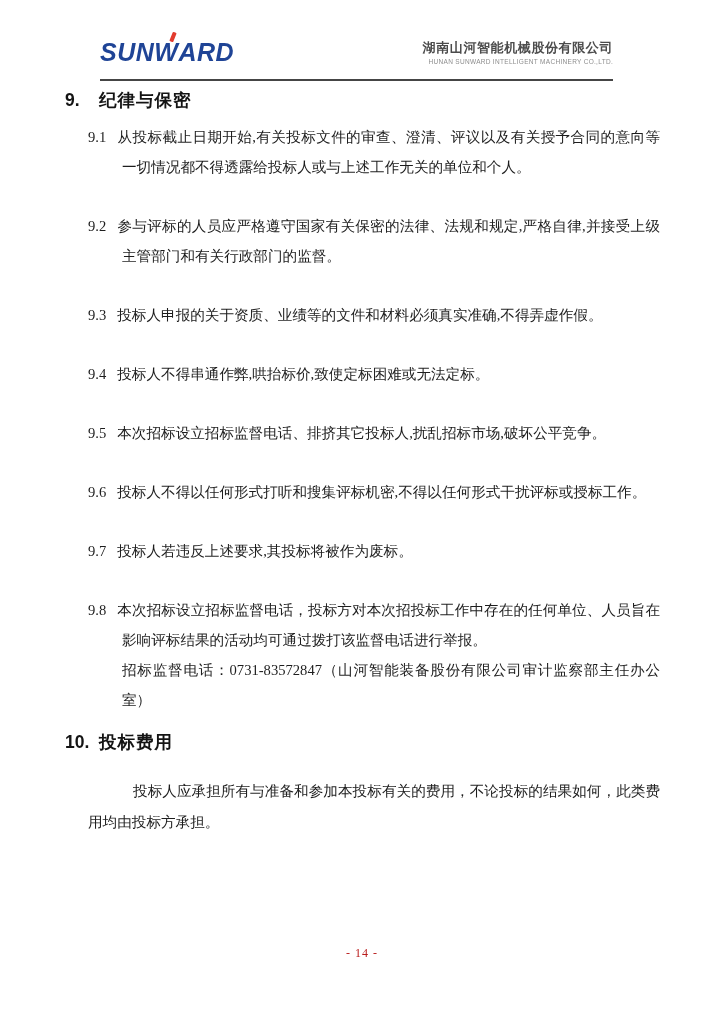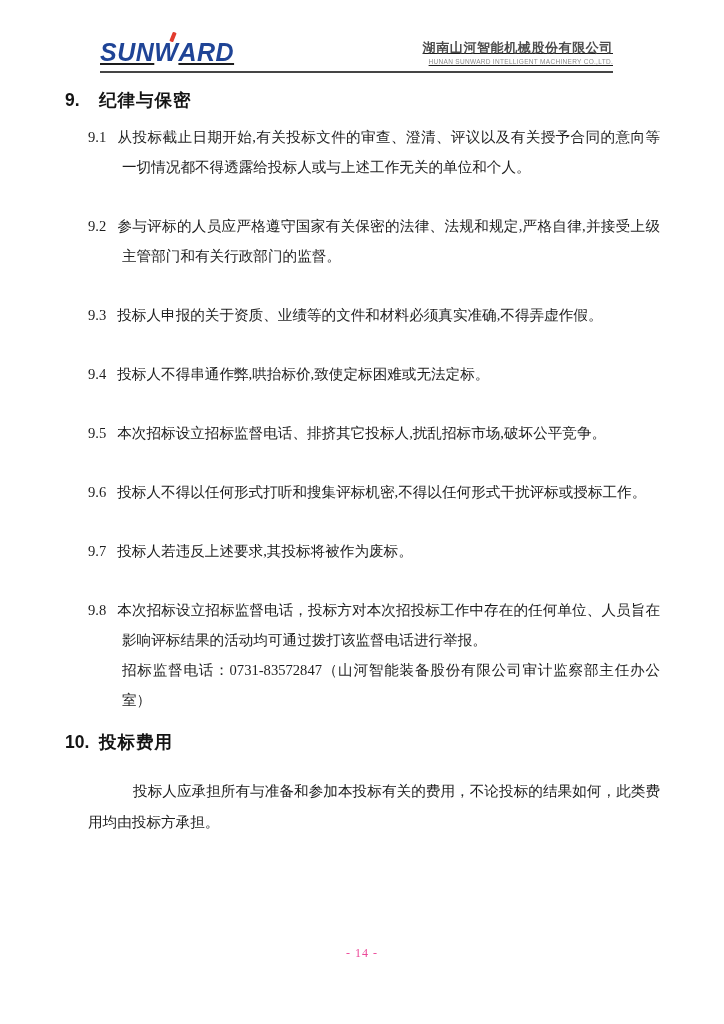--- a/index.html
+++ b/index.html
@@ -13,7 +13,7 @@
   .header {
     position:absolute; left:100px; top:40px; width:513px;
     display:flex; justify-content:space-between; align-items:flex-end;
-    padding-bottom:6px; border-bottom:2.5px solid #454545;text-decoration:underline;
+    padding-bottom:14px; border-bottom:2.5px solid #454545;
   }
   .logo {
     font-family:"Liberation Sans",sans-serif; font-style:italic; font-weight:800;

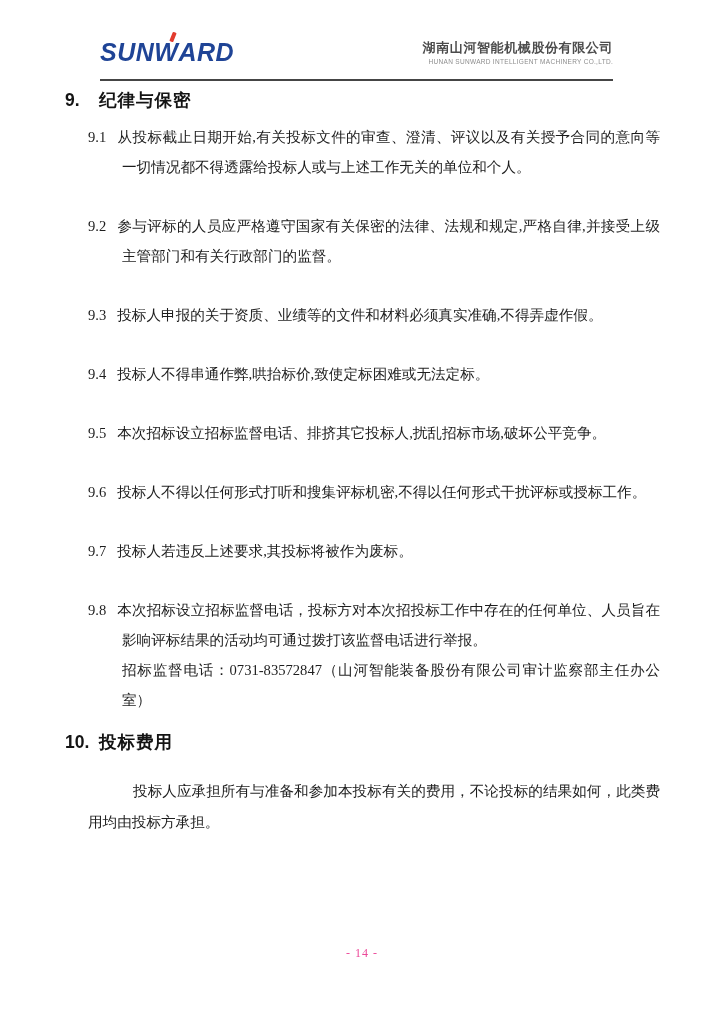--- a/index.html
+++ b/index.html
@@ -61,7 +61,7 @@
   
   .footer {
     position:absolute; top:946px; left:0; width:724px; text-align:center;
-    font-size:12px; color:#ec4899; letter-spacing:1px;
+    font-size:12px; color:#b91c1c; letter-spacing:1px;
   }
 </style>
 </head>

